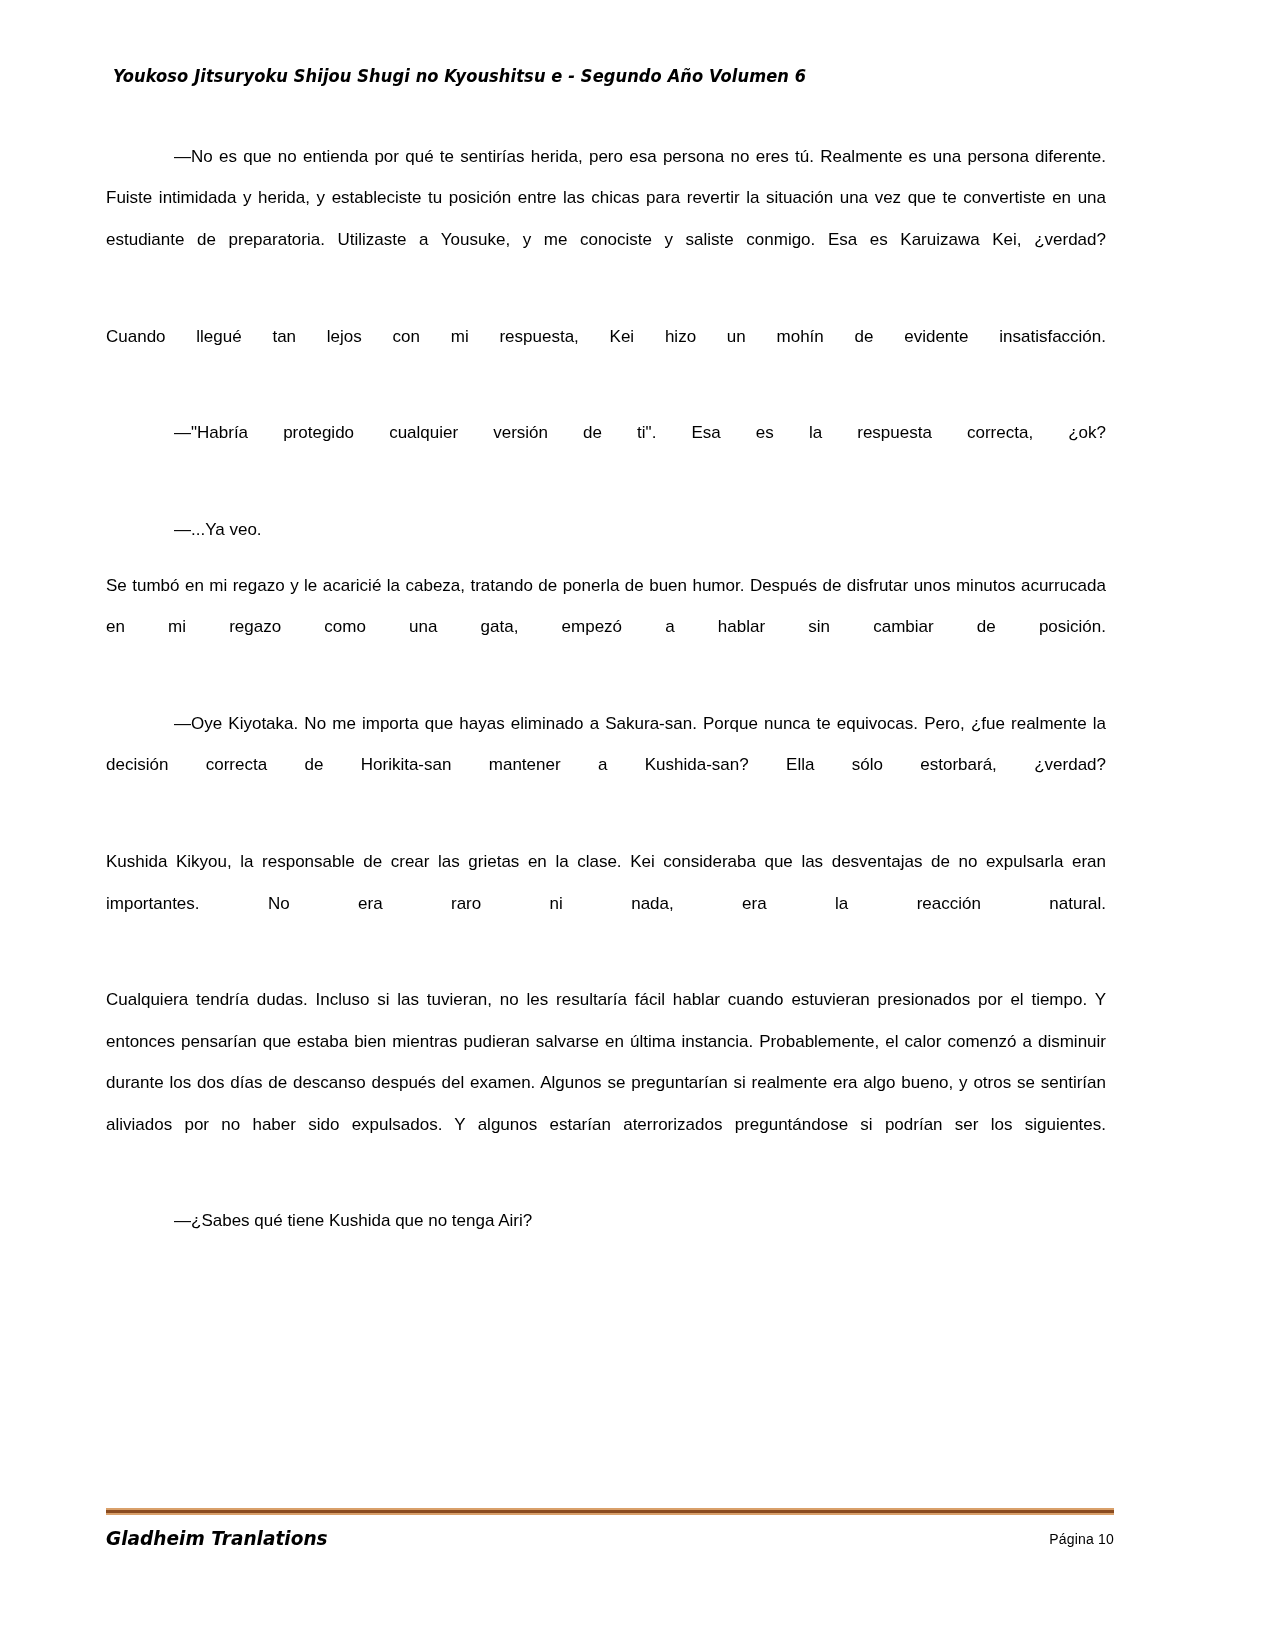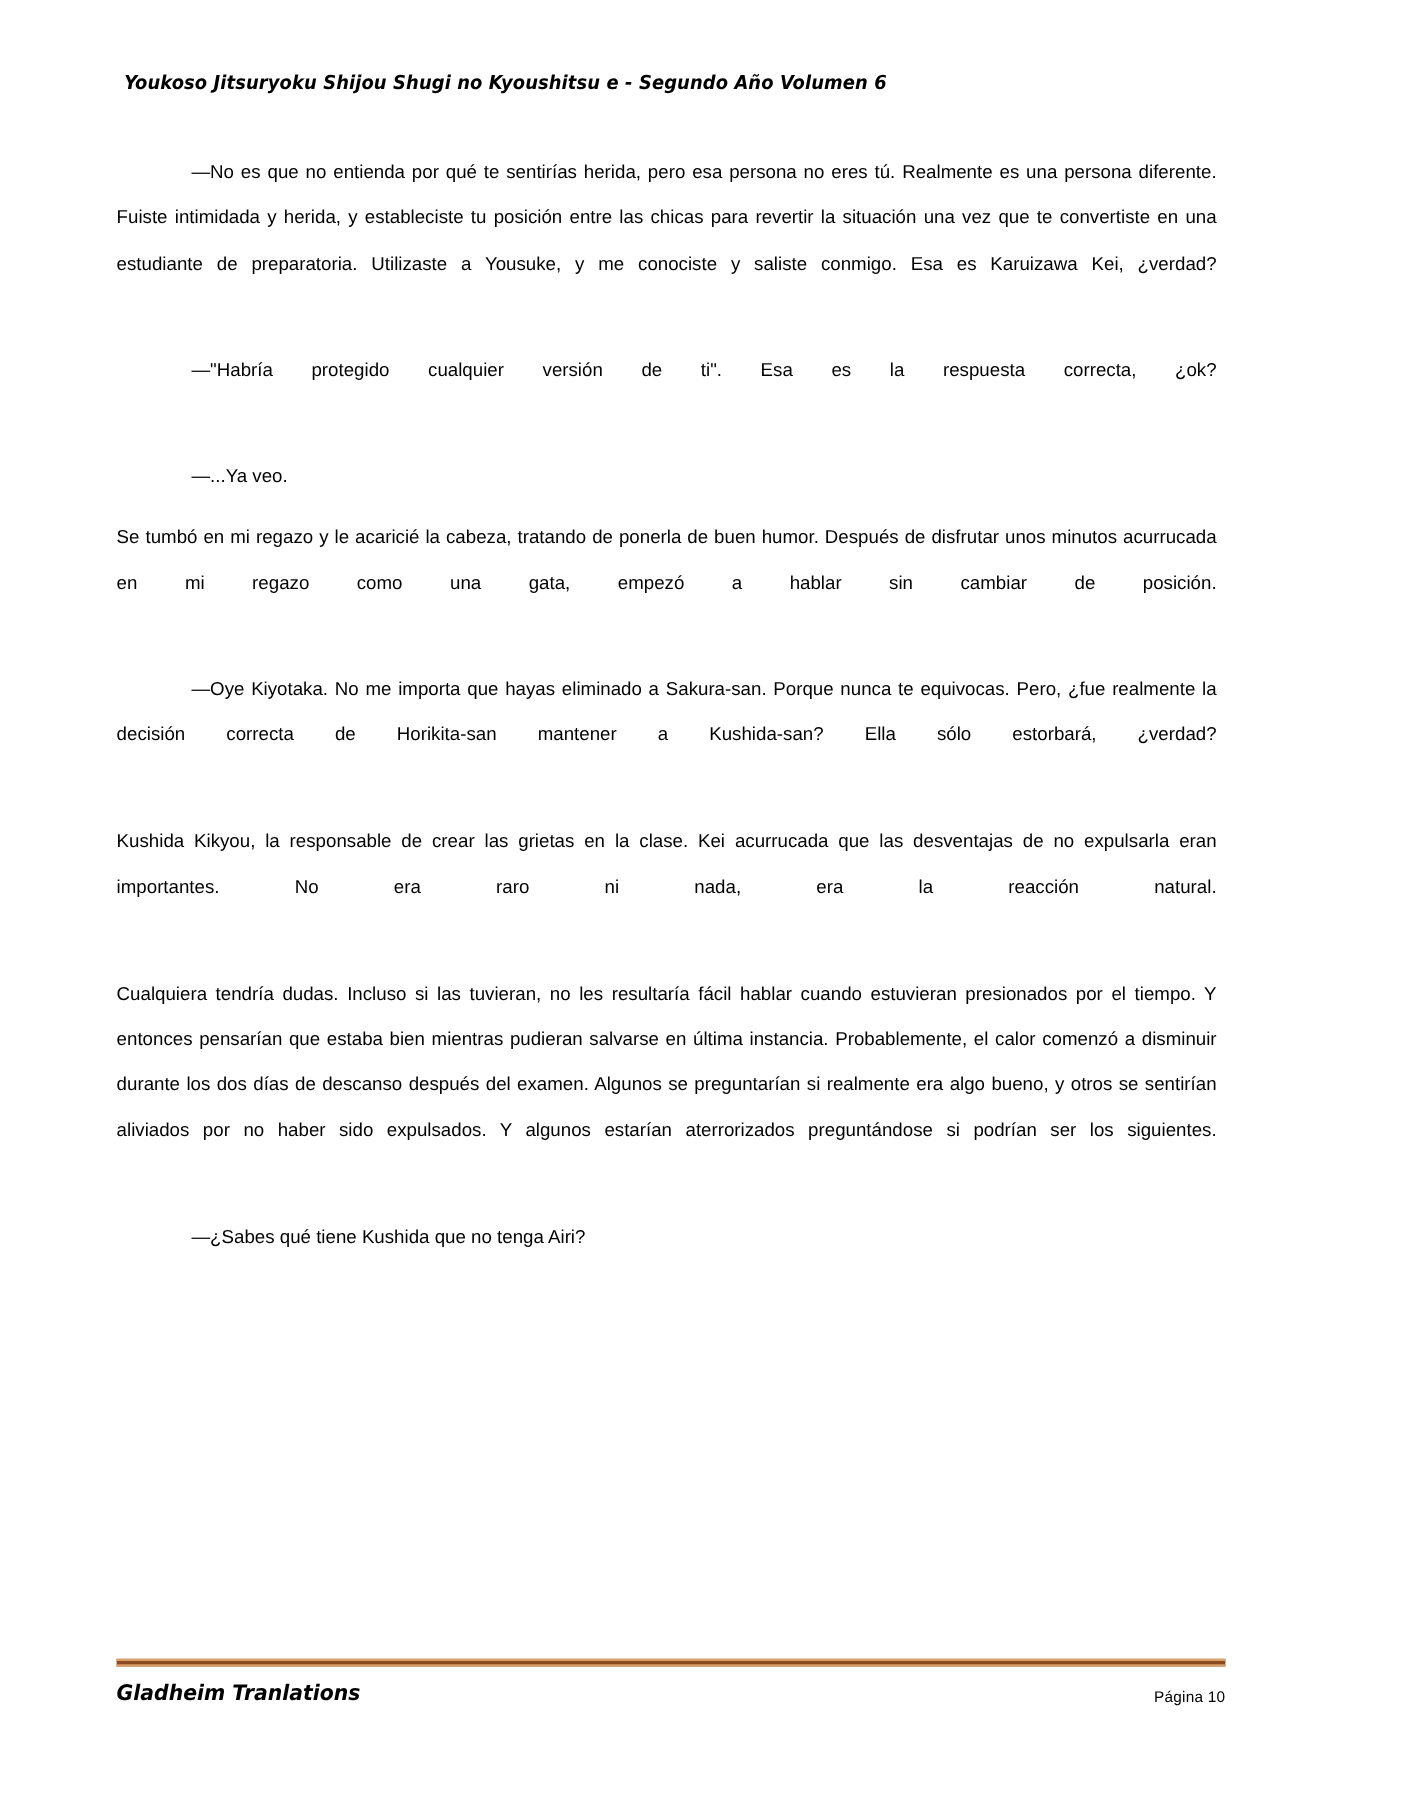--- a/index.html
+++ b/index.html
@@ -123,6 +123,7 @@
 
   <div class="content">
     <p class="para indent">—No es que no entienda por qué te sentirías herida, pero esa persona no eres tú. Realmente es una persona diferente. Fuiste intimidada y herida, y estableciste tu posición entre las chicas para revertir la situación una vez que te convertiste en una estudiante de preparatoria. Utilizaste a Yousuke, y me conociste y saliste conmigo. Esa es Karuizawa Kei, ¿verdad?</p>
+    <p class="para">Cuando llegué tan lejos con mi respuesta, Kei hizo un mohín de evidente insatisfacción.</p>
     <p class="para indent">—"Habría protegido cualquier versión de ti". Esa es la respuesta correcta, ¿ok?</p>
     <p class="para indent noafter">—...Ya veo.</p>
     <p class="para">Se tumbó en mi regazo y le acaricié la cabeza, tratando de ponerla de buen humor. Después de disfrutar unos minutos acurrucada en mi regazo como una gata, empezó a hablar sin cambiar de posición.</p>

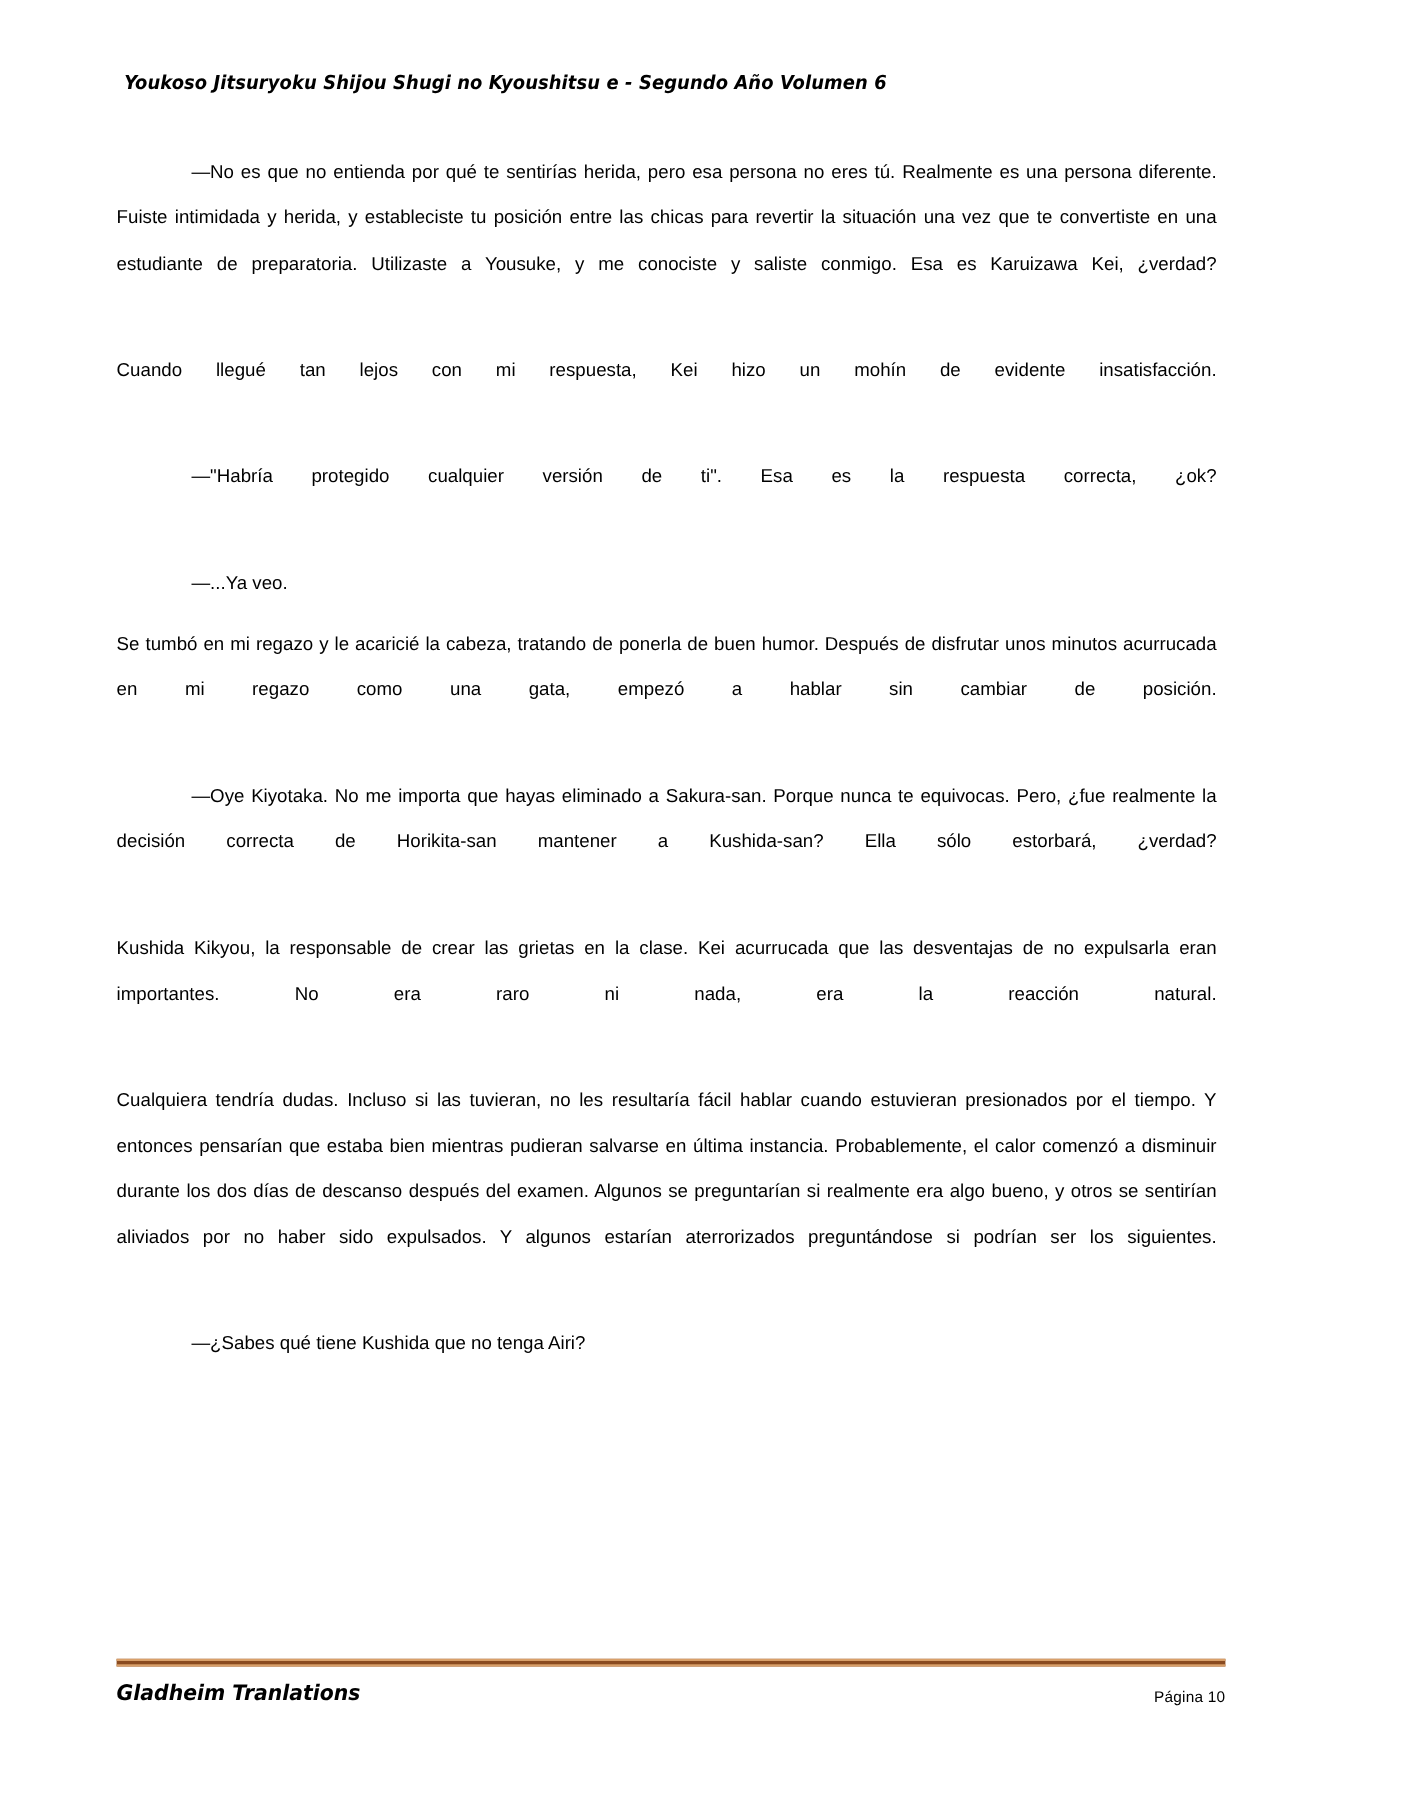--- a/index.html
+++ b/index.html
@@ -128,7 +128,7 @@
     <p class="para indent noafter">—...Ya veo.</p>
     <p class="para">Se tumbó en mi regazo y le acaricié la cabeza, tratando de ponerla de buen humor. Después de disfrutar unos minutos acurrucada en mi regazo como una gata, empezó a hablar sin cambiar de posición.</p>
     <p class="para indent">—Oye Kiyotaka. No me importa que hayas eliminado a Sakura-san. Porque nunca te equivocas. Pero, ¿fue realmente la decisión correcta de Horikita-san mantener a Kushida-san? Ella sólo estorbará, ¿verdad?</p>
-    <p class="para">Kushida Kikyou, la responsable de crear las grietas en la clase. Kei acurrucada que las desventajas de no expulsarla eran importantes. No era raro ni nada, era la reacción natural.</p>
+    <p class="para">Kushida Kikyou, la responsable de crear las grietas en la clase. Kei consideraba que las desventajas de no expulsarla eran importantes. No era raro ni nada, era la reacción natural.</p>
     <p class="para">Cualquiera tendría dudas. Incluso si las tuvieran, no les resultaría fácil hablar cuando estuvieran presionados por el tiempo. Y entonces pensarían que estaba bien mientras pudieran salvarse en última instancia. Probablemente, el calor comenzó a disminuir durante los dos días de descanso después del examen. Algunos se preguntarían si realmente era algo bueno, y otros se sentirían aliviados por no haber sido expulsados. Y algunos estarían aterrorizados preguntándose si podrían ser los siguientes.</p>
     <p class="para indent noafter">—¿Sabes qué tiene Kushida que no tenga Airi?</p>
 

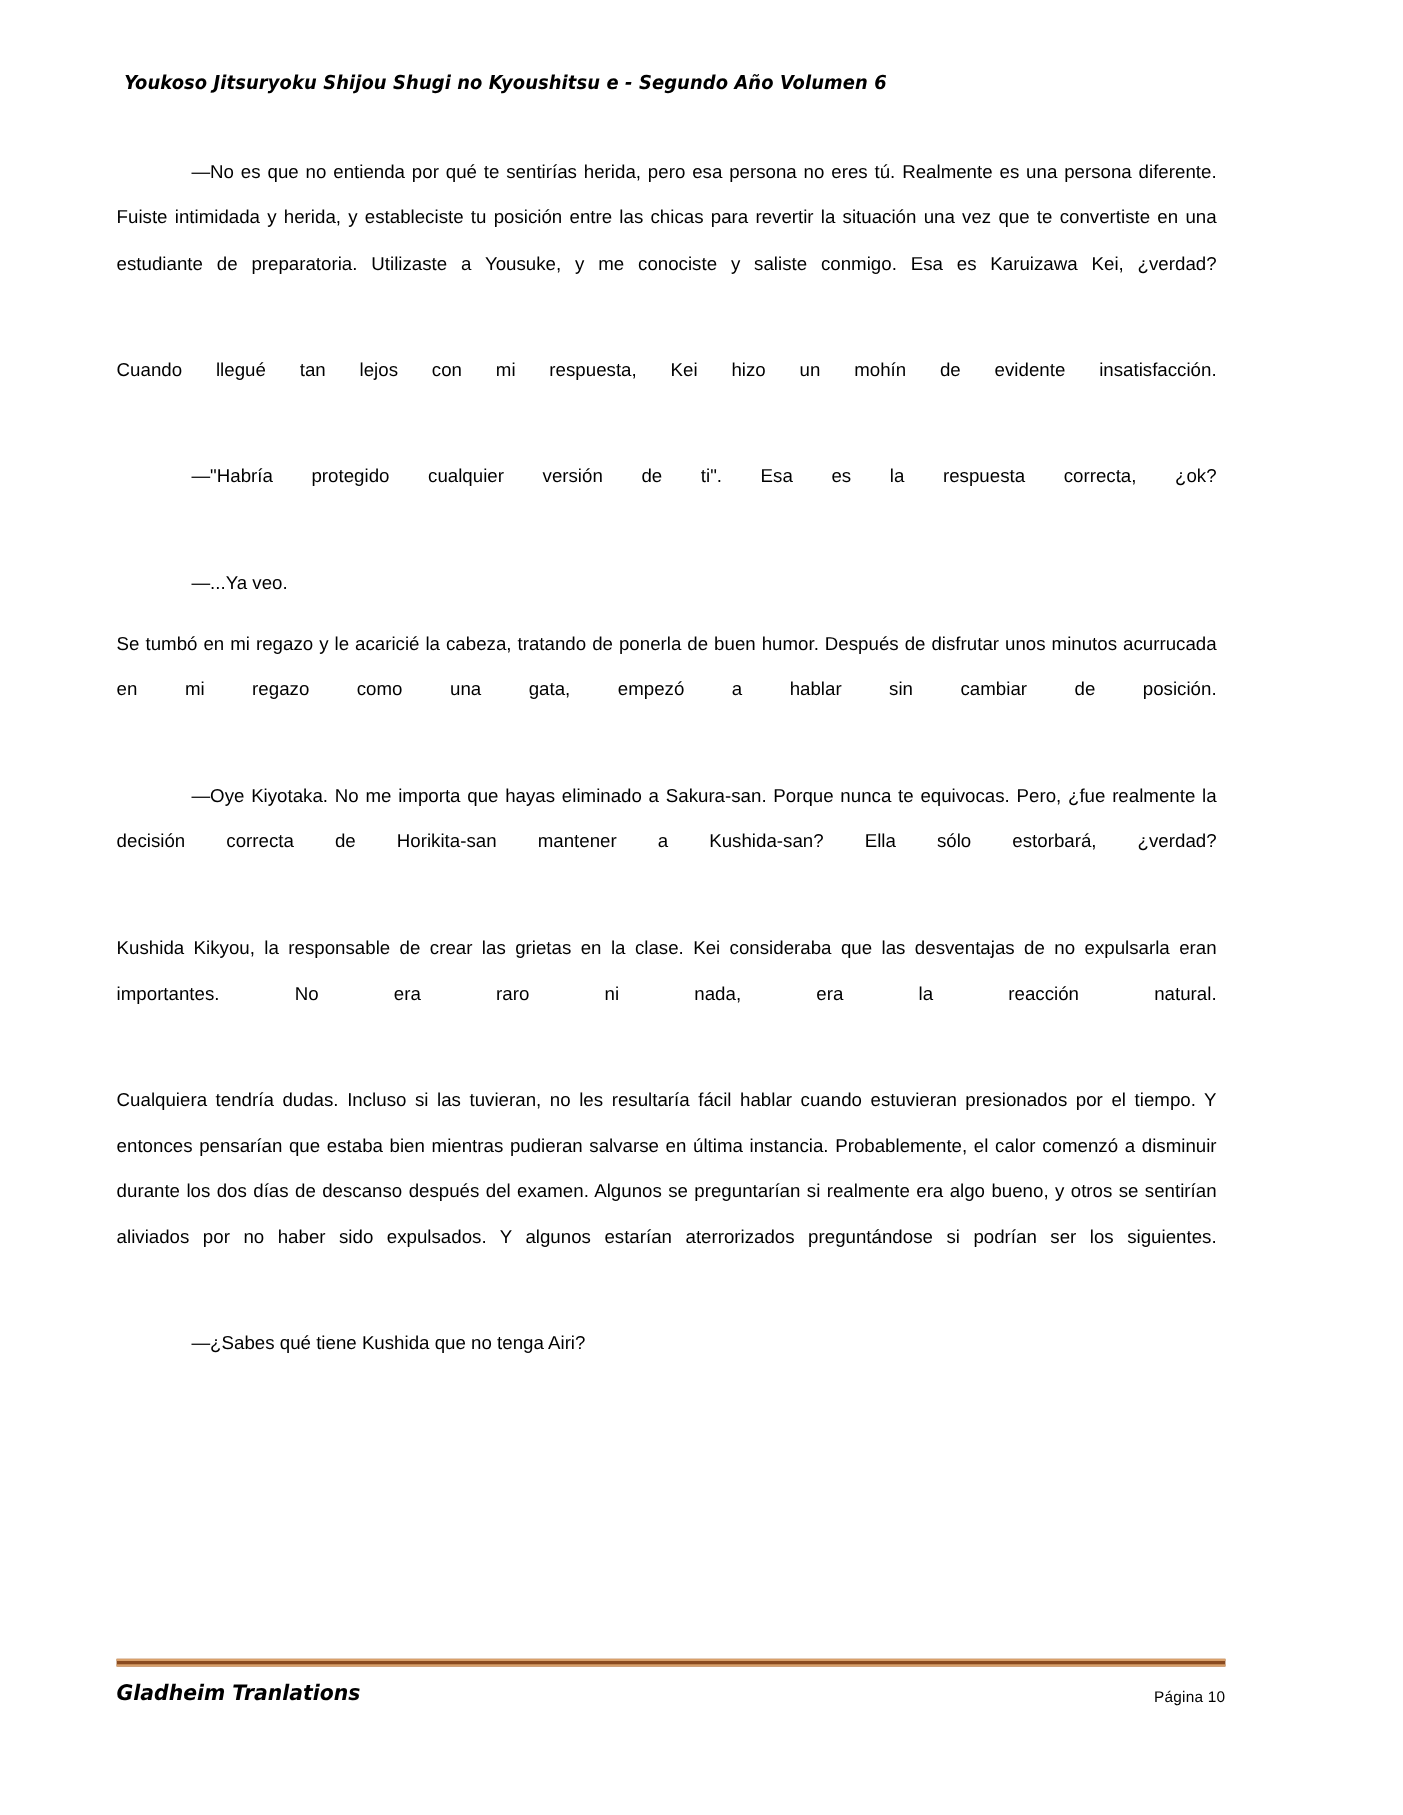--- a/index.html
+++ b/index.html
@@ -94,7 +94,7 @@
   .footer-row {
     display: flex;
     justify-content: space-between;
-    align-items: flex-end;
+    align-items: center;
     margin-top: 12px;
   }
   .footer-left {

